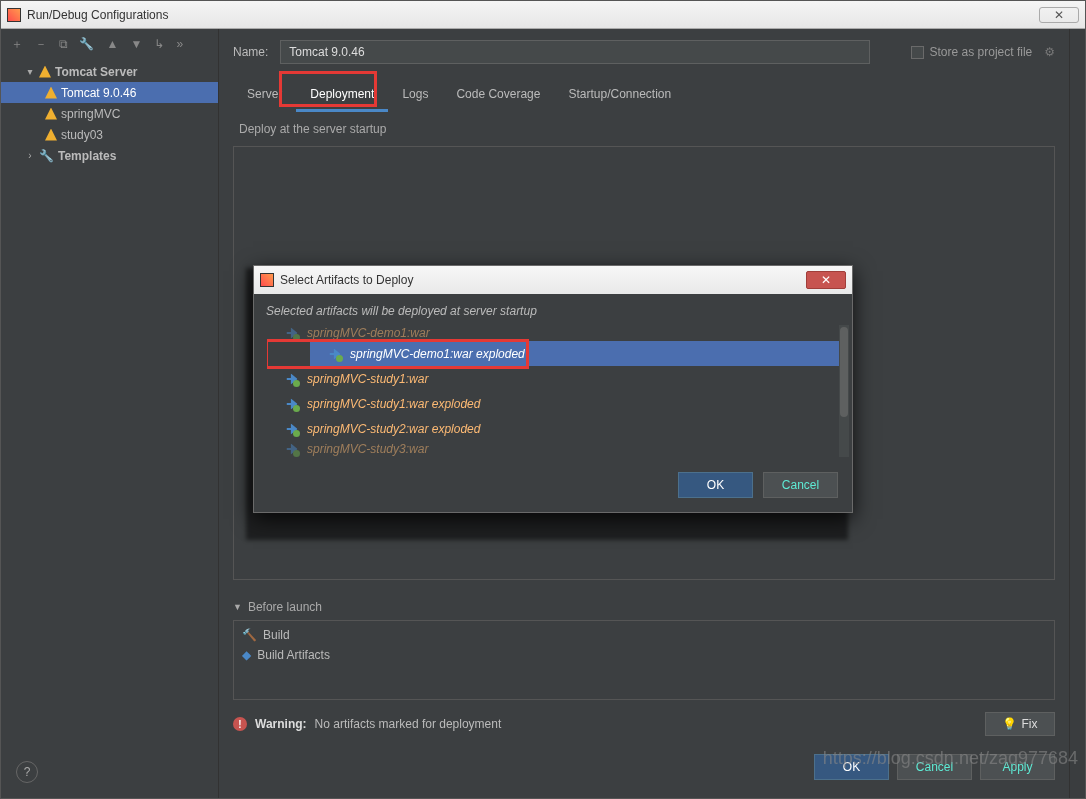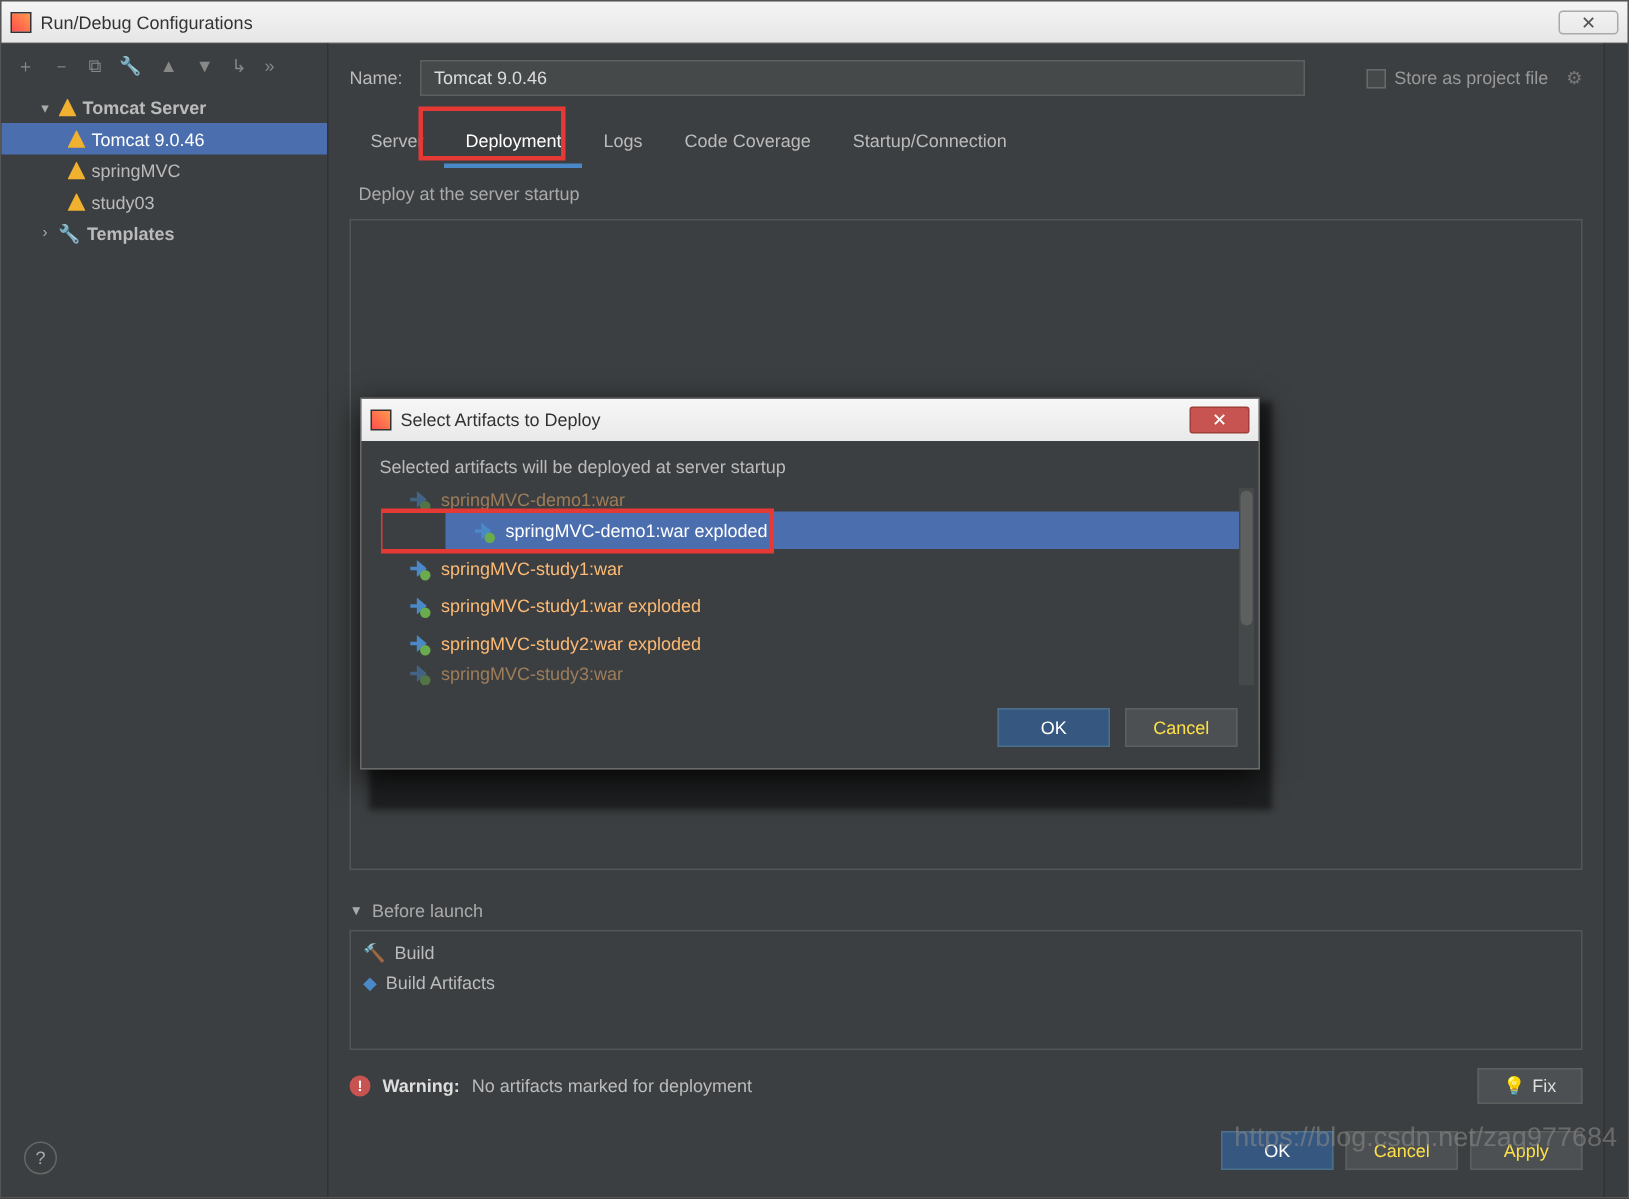--- a/index.html
+++ b/index.html
@@ -64,7 +64,7 @@
 
   
   .modal-shadow { position:absolute; left:246px; top:268px; width:602px; height:272px; background:rgba(0,0,0,0.5); filter:blur(2px); }
-  .modal { position:absolute; left:240px; top:265px; width:600px; background:#3c3f41; border:1px solid #6a6a6a; box-shadow:0 6px 20px rgba(0,0,0,0.8); }
+  .modal { position:absolute; left:253px; top:265px; width:600px; background:#3c3f41; border:1px solid #6a6a6a; box-shadow:0 6px 20px rgba(0,0,0,0.8); }
   .m-title { height:28px; background:linear-gradient(#f7f7f7,#e9e9e9); display:flex; align-items:center; padding:0 6px; color:#333; justify-content:space-between; }
   .m-close { width:40px; height:18px; background:#c75450; border:1px solid #a03e3a; border-radius:2px; color:#fff; display:flex; align-items:center; justify-content:center; }
   .m-body { padding:10px 2px 0 12px; }

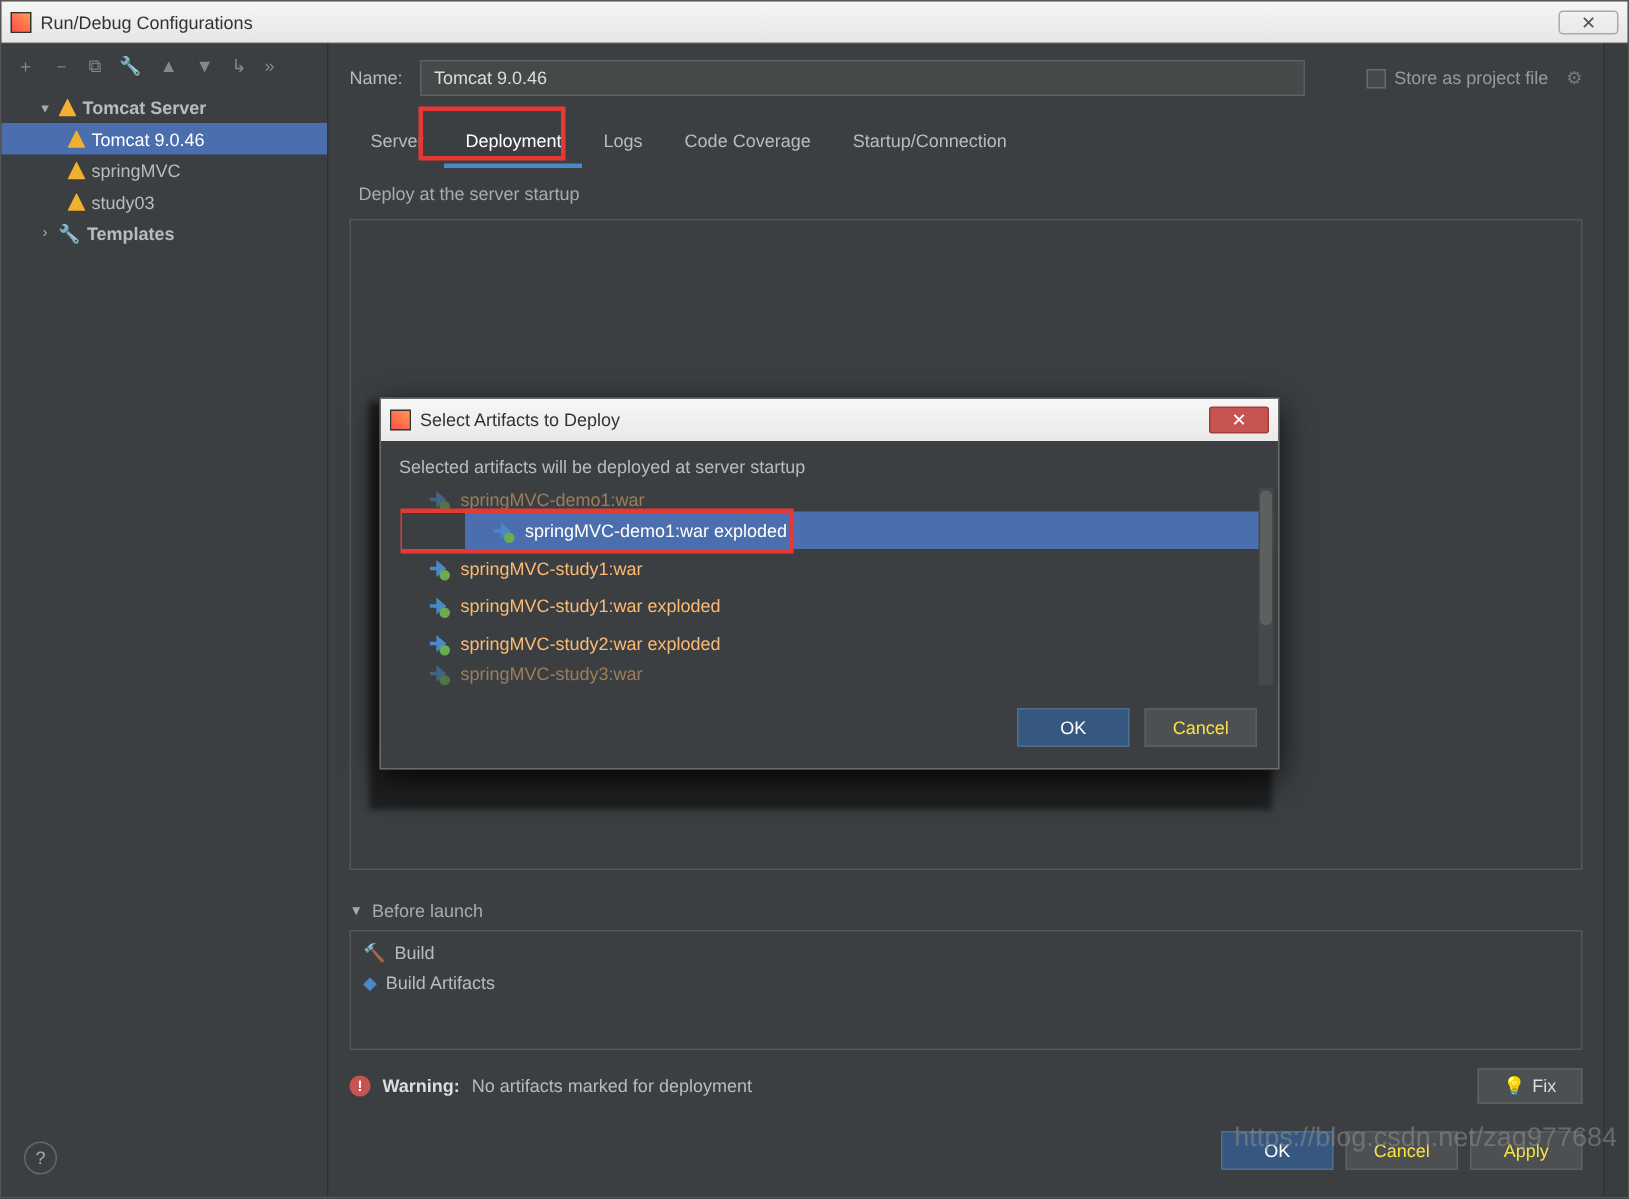--- a/index.html
+++ b/index.html
@@ -67,7 +67,7 @@
   .modal { position:absolute; left:253px; top:265px; width:600px; background:#3c3f41; border:1px solid #6a6a6a; box-shadow:0 6px 20px rgba(0,0,0,0.8); }
   .m-title { height:28px; background:linear-gradient(#f7f7f7,#e9e9e9); display:flex; align-items:center; padding:0 6px; color:#333; justify-content:space-between; }
   .m-close { width:40px; height:18px; background:#c75450; border:1px solid #a03e3a; border-radius:2px; color:#fff; display:flex; align-items:center; justify-content:center; }
-  .m-body { padding:10px 2px 0 12px; }
+  .m-body { padding:10px 2px 0 12px;font-style:italic; }
   .m-list { margin-top:6px; border:1px solid transparent; max-height:160px; overflow:hidden; position:relative; }
   .m-row { display:flex; align-items:center; height:25px; padding-left:18px; gap:8px; color:#fdba74; }
   .m-row.sel { background:#4b6eaf; color:#fff;margin-left:43px; }

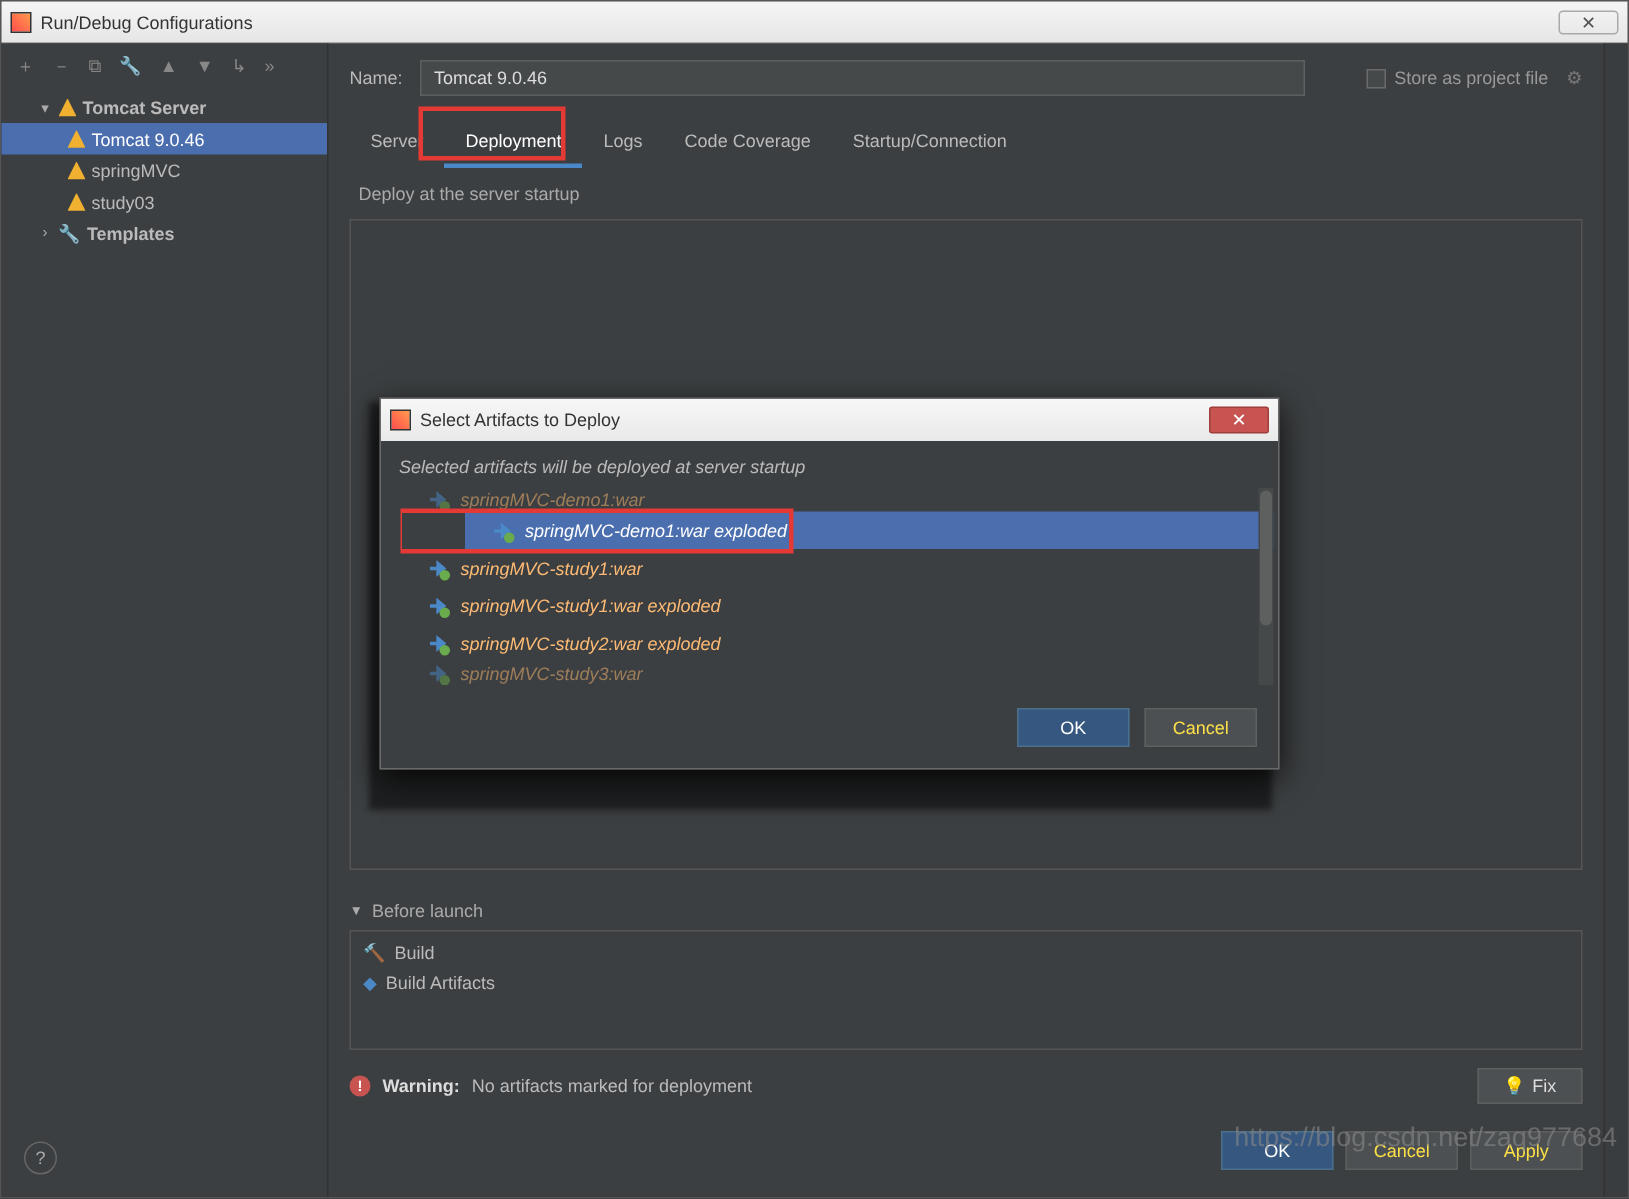--- a/index.html
+++ b/index.html
@@ -53,7 +53,7 @@
   .fix-btn .bulb { color:#f0b030; }
 
   .dlg-buttons { display:flex; gap:8px; justify-content:flex-end; padding:18px 14px; }
-  .btn { width:75px; height:26px; display:flex; align-items:center; justify-content:center; border:1px solid #5e6060; background:#4c5052; color:#fde047; }
+  .btn { width:75px; height:26px; display:flex; align-items:center; justify-content:center; border:1px solid #5e6060; background:#4c5052; color:#5eead4; }
   .btn.primary { background:#365880; border-color:#4c708c; color:#fff; }
   .help-ic { position:absolute; left:16px; bottom:16px; width:22px; height:22px; border:1px solid #666; border-radius:50%; display:flex; align-items:center; justify-content:center; color:#aaa; }
 

